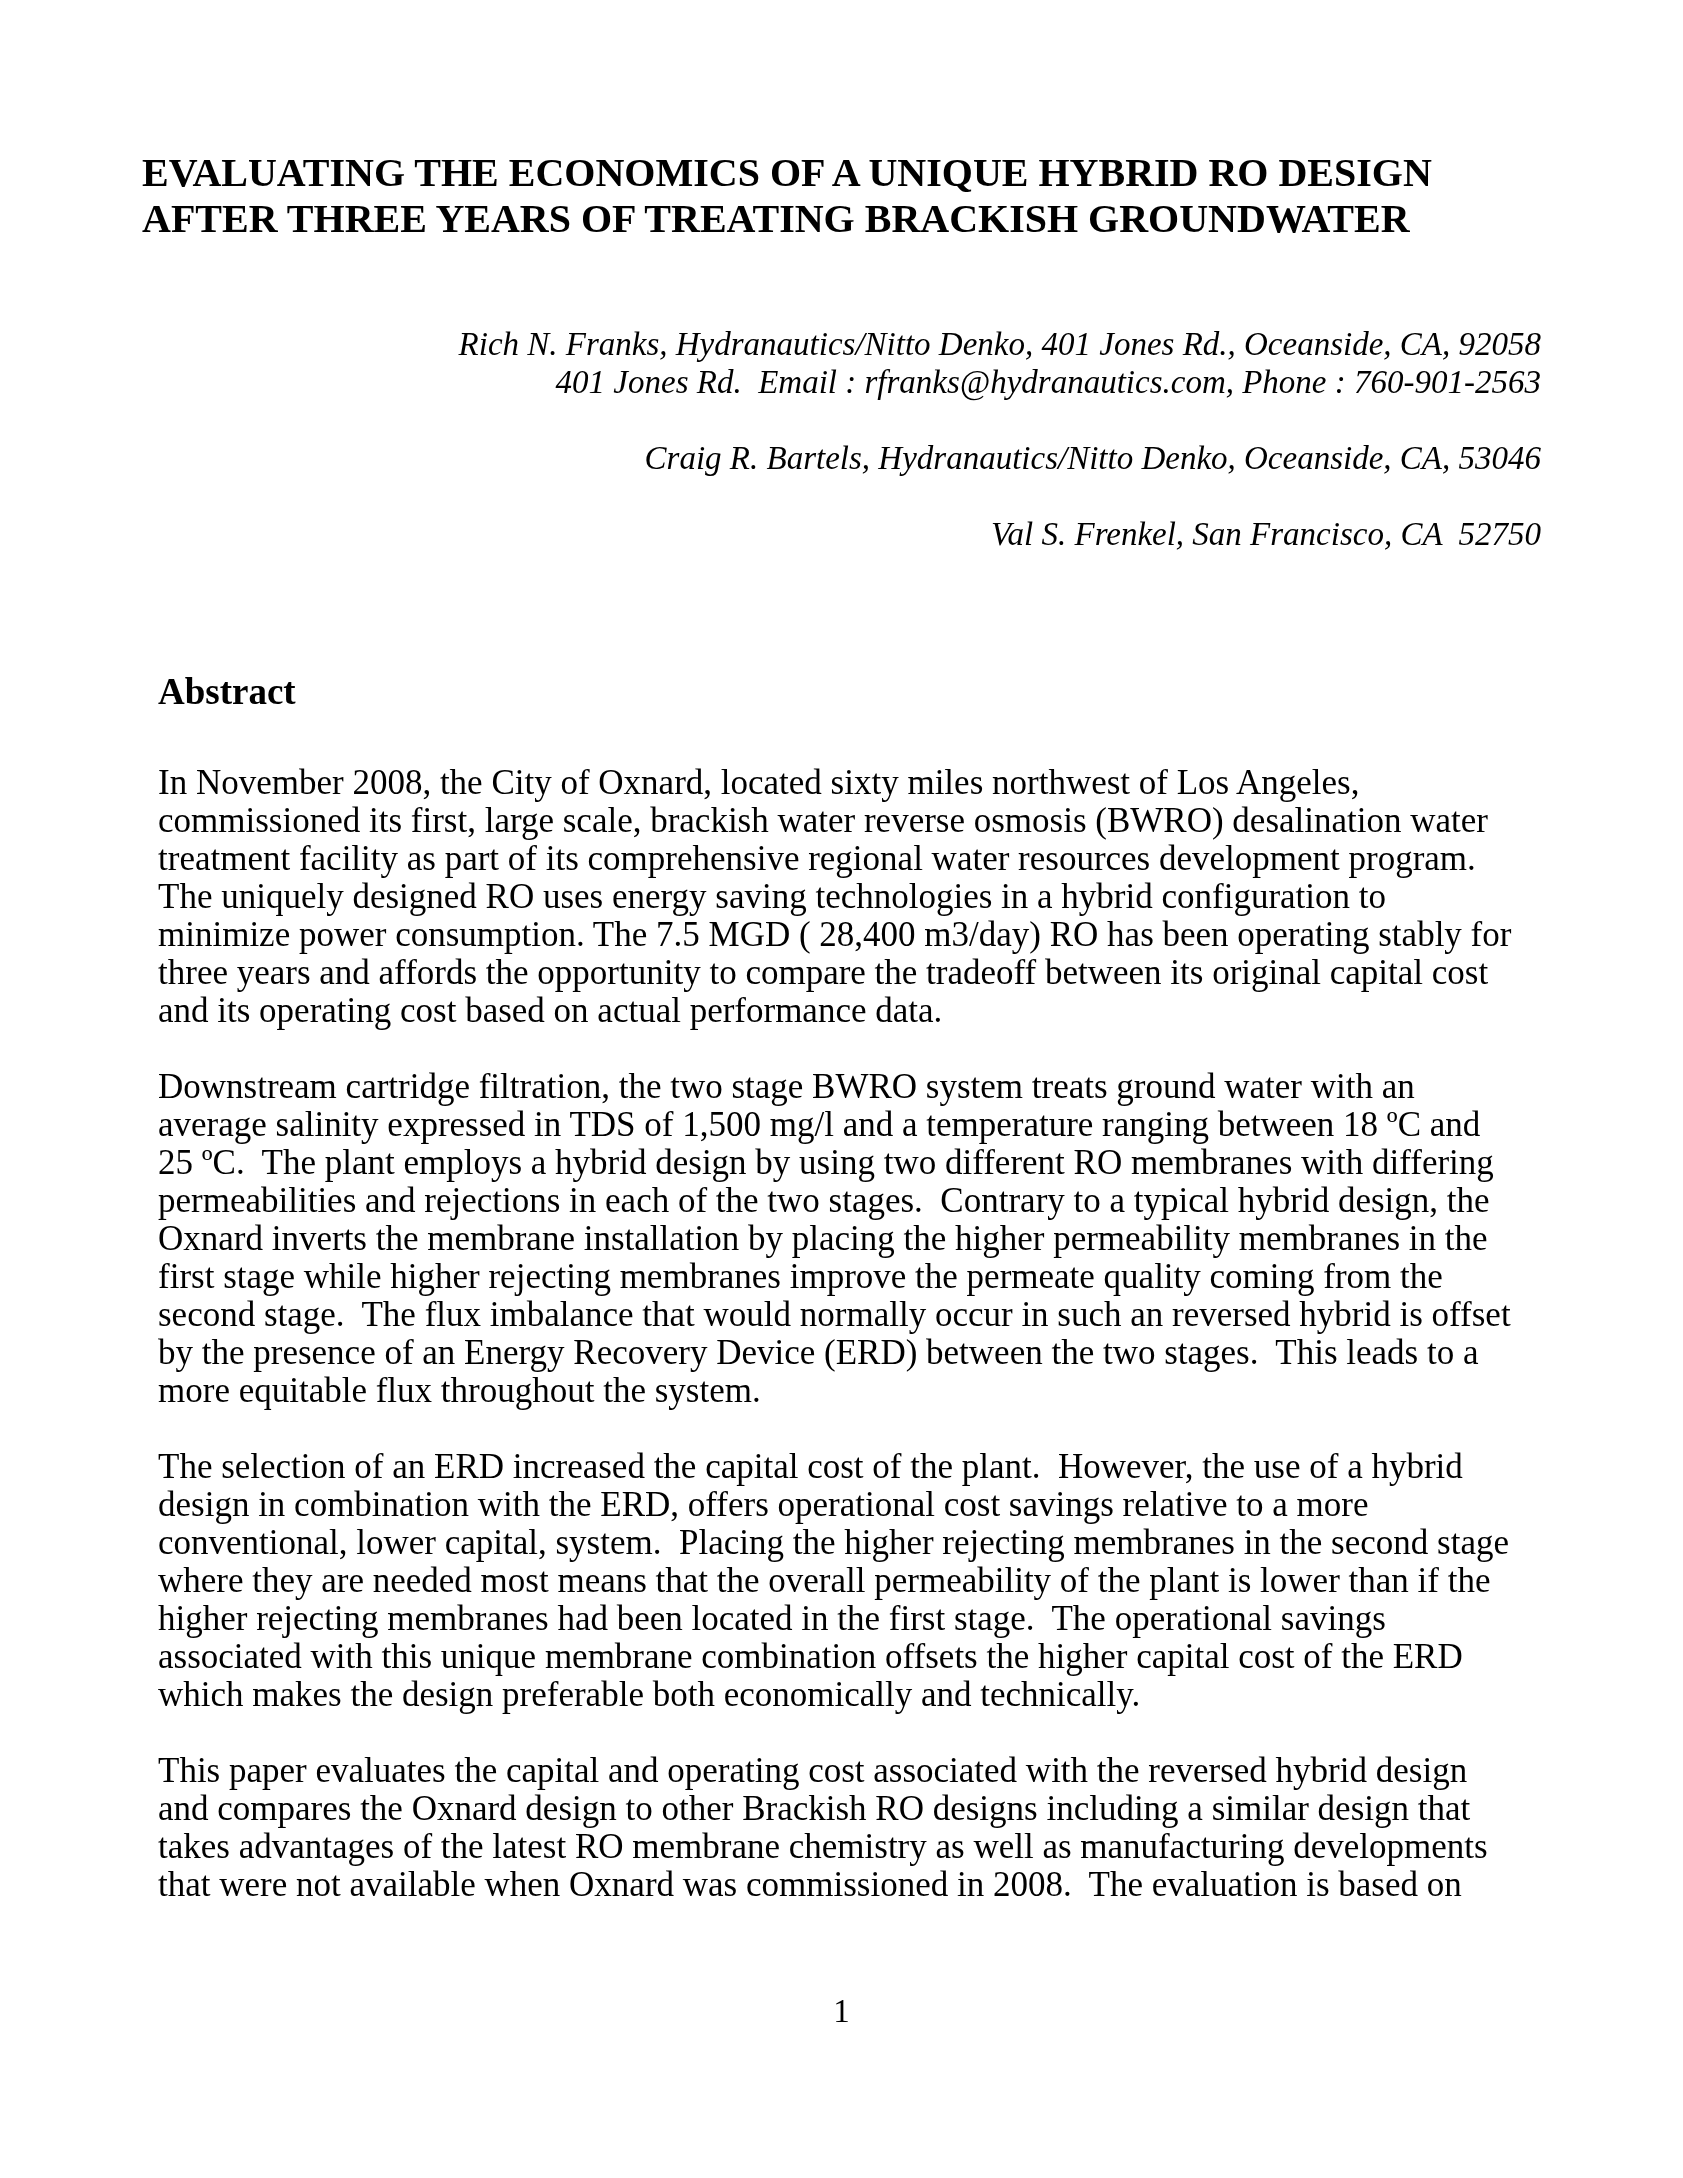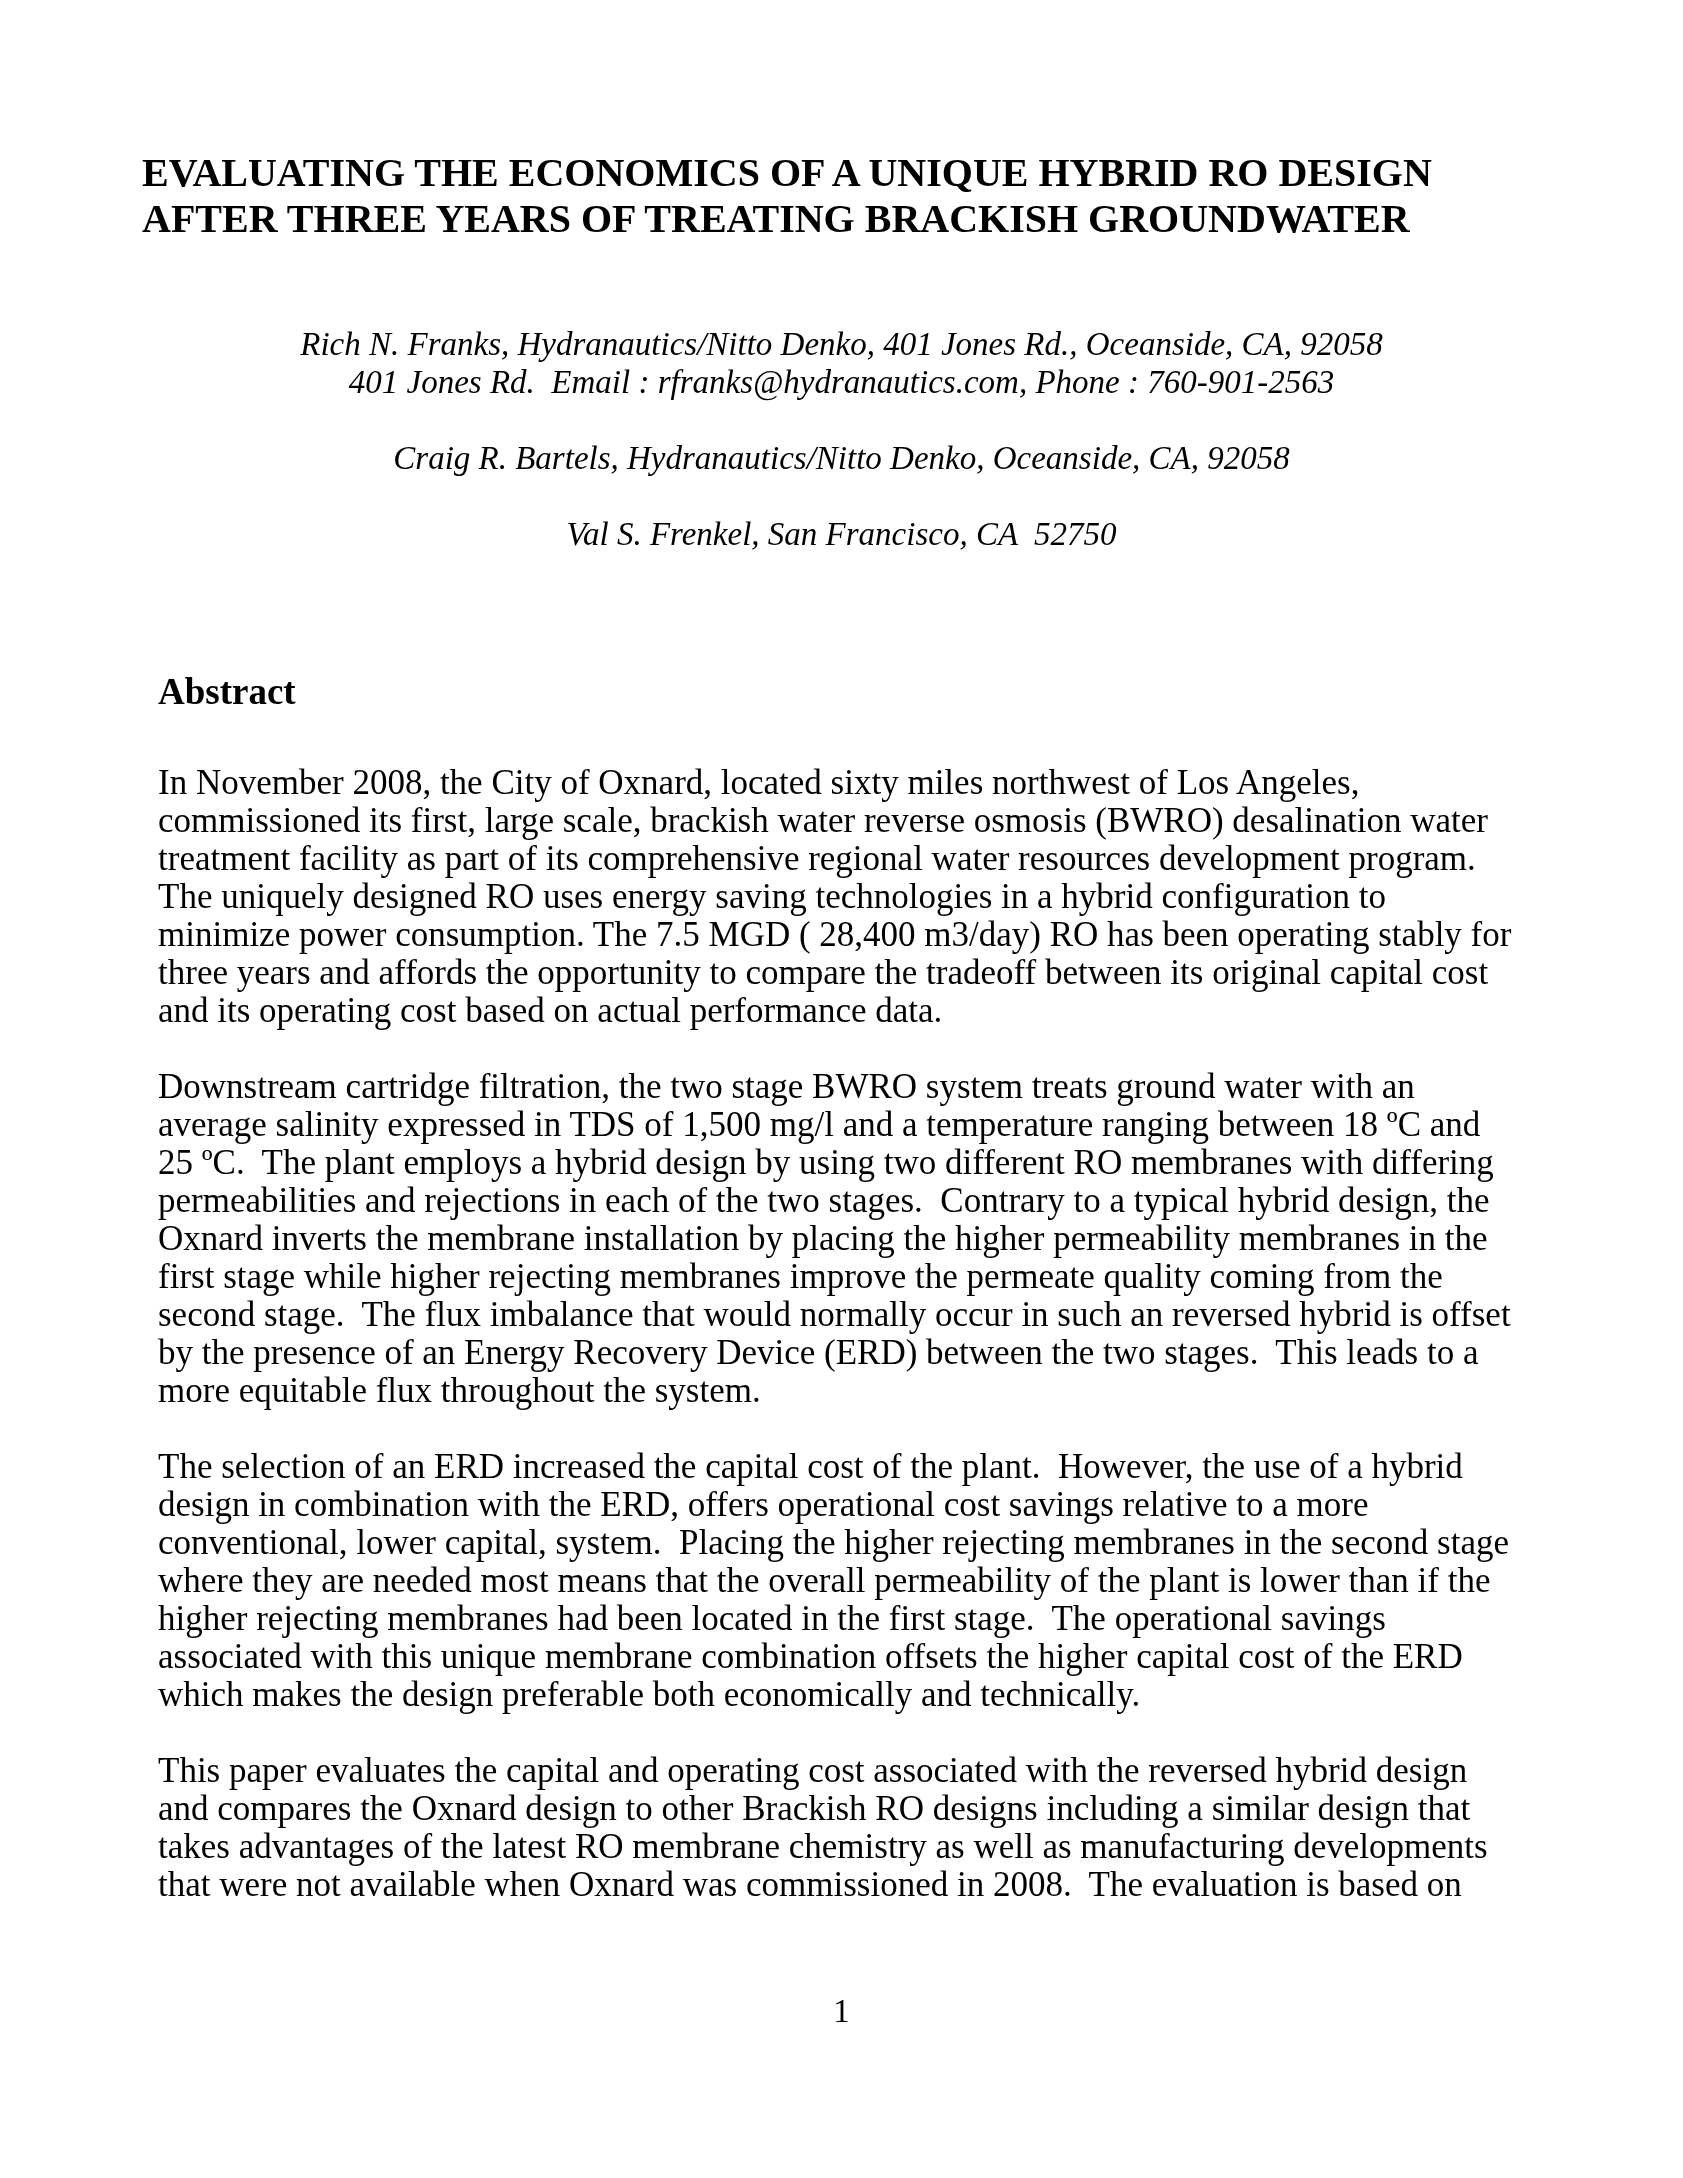--- a/index.html
+++ b/index.html
@@ -26,7 +26,7 @@
     white-space: pre;
   }
   .authors {
-    text-align: center;
+    text-align: right;
     font-style: italic;
     font-size: 33px;
     line-height: 38px;

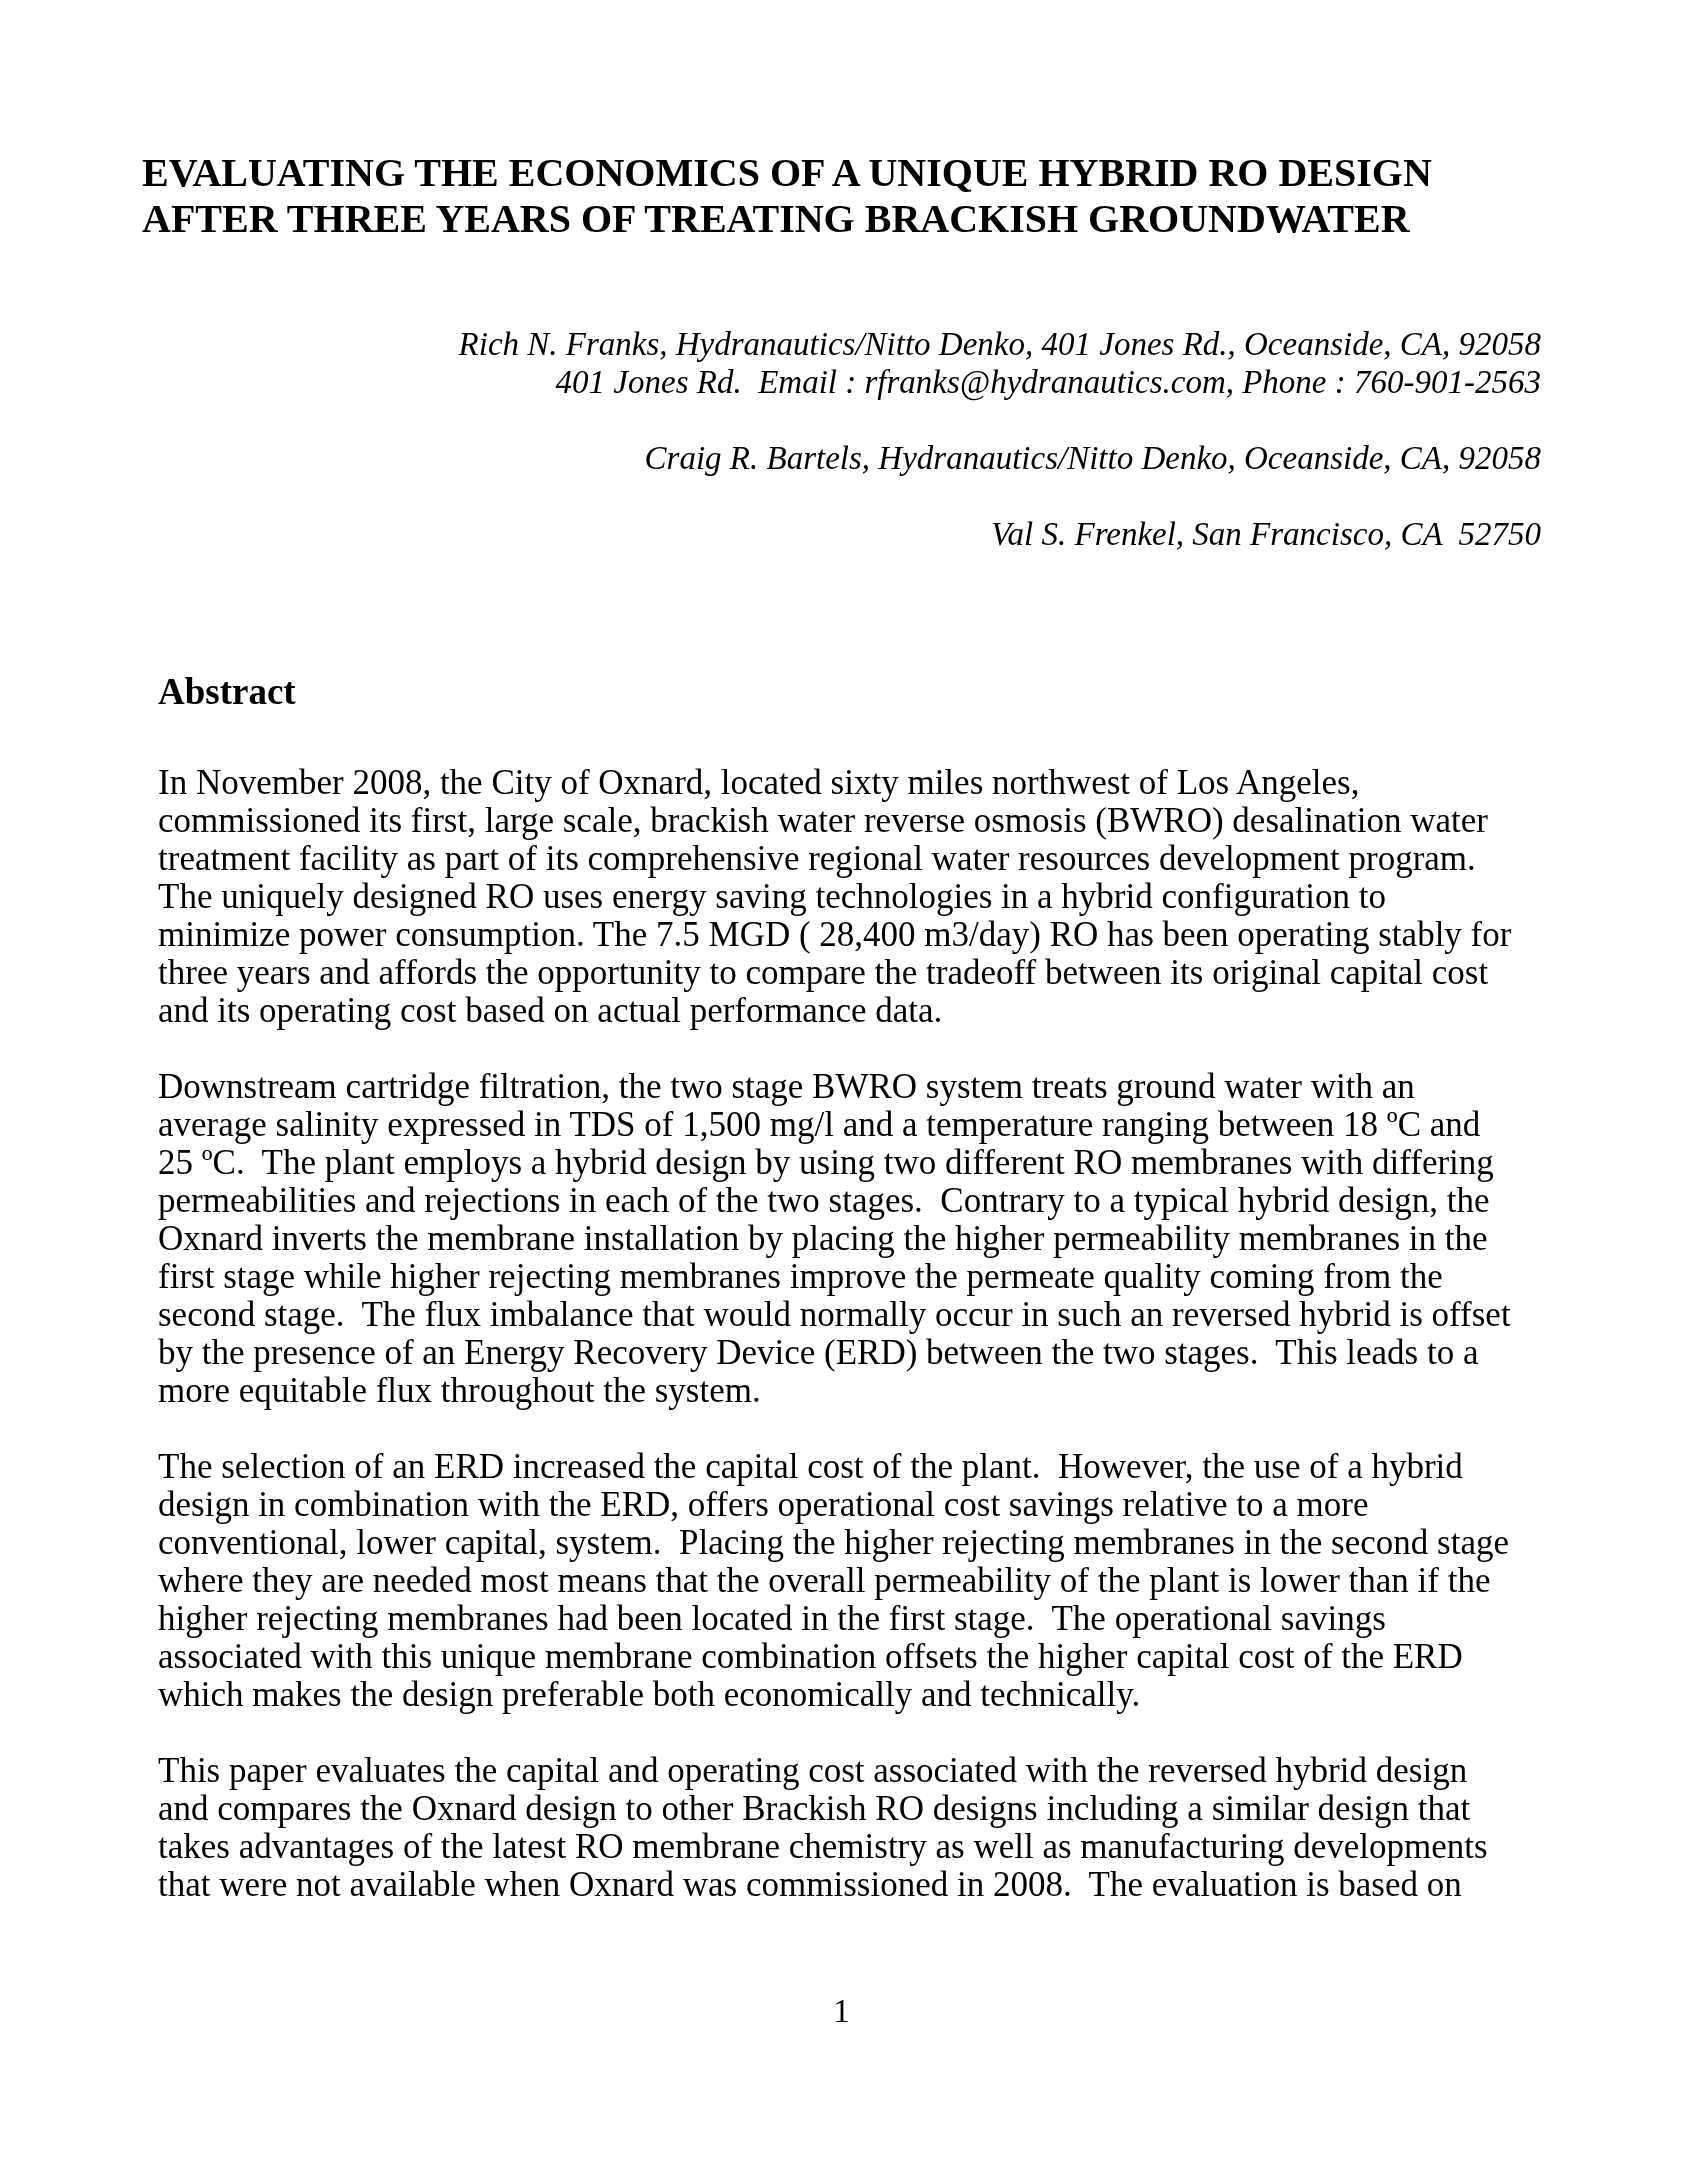--- a/index.html
+++ b/index.html
@@ -74,7 +74,7 @@
   <div class="authors">
     <p class="author-entry">Rich N. Franks, Hydranautics/Nitto Denko, 401 Jones Rd., Oceanside, CA, 92058
 401 Jones Rd.  Email : rfranks@hydranautics.com, Phone : 760-901-2563</p>
-    <p class="author-entry">Craig R. Bartels, Hydranautics/Nitto Denko, Oceanside, CA, 92058</p>
+    <p class="author-entry">Craig R. Bartels, Hydranautics/Nitto Denko, Oceanside, CA, 53046</p>
     <p class="author-entry">Val S. Frenkel, San Francisco, CA  52750</p>
   </div>
 

